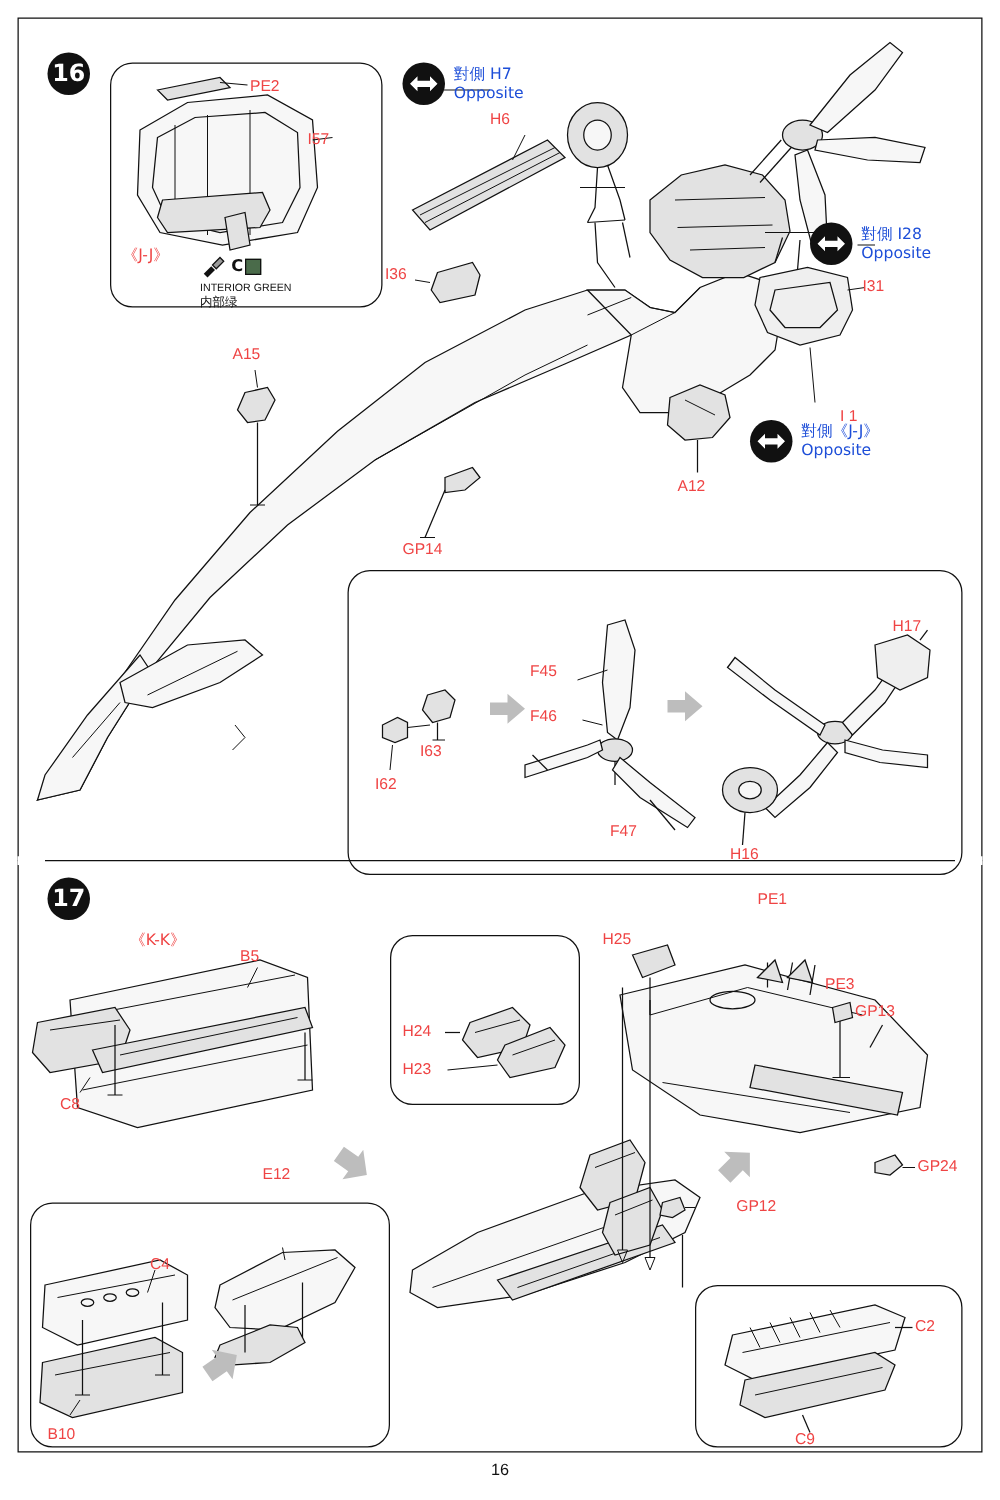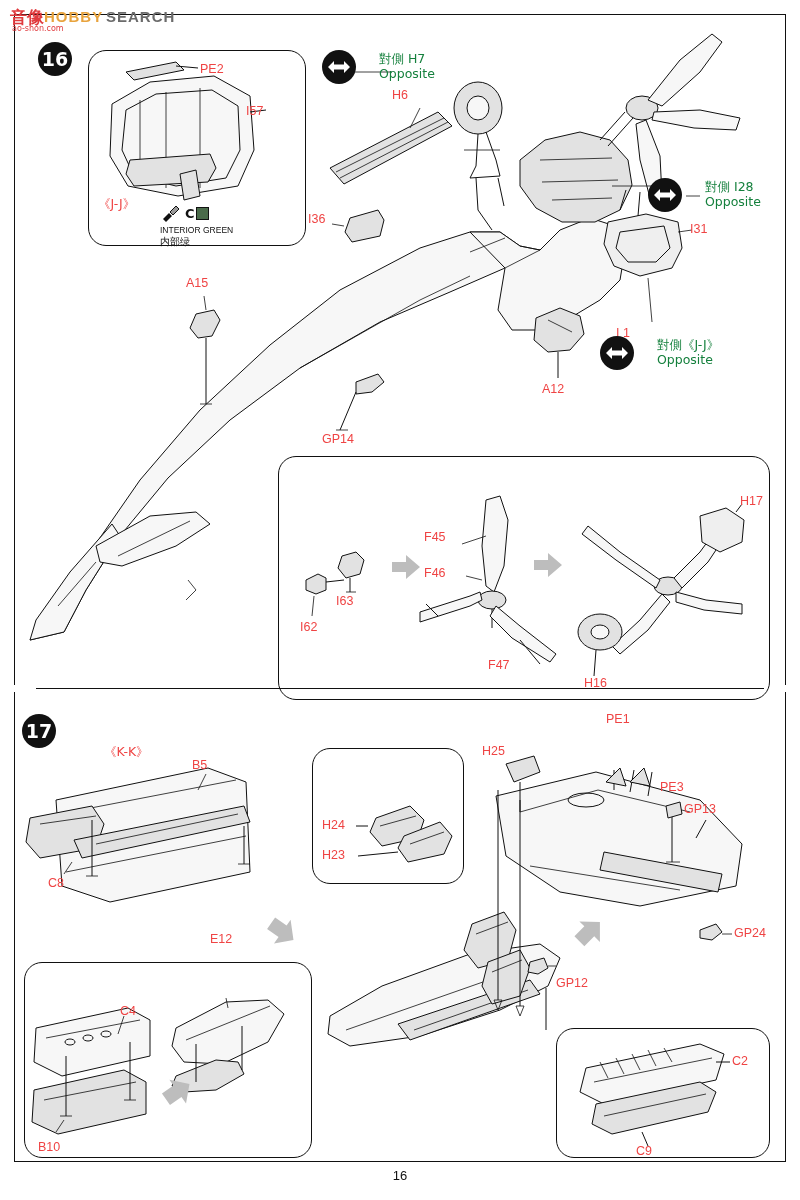--- a/index.html
+++ b/index.html
@@ -433,12 +433,6 @@
   <div class="notch" style="left:14px; top:685px; width:22px;"></div>
   <div class="notch" style="left:764px; top:685px; width:22px;"></div>
 
-  <div class="watermark">
-    <div class="wm-cn">音像</div>
-    <div class="wm-en" style="left:96px;">SEARCH</div>
-    <div class="wm-hob">HOBBY</div>
-    <div class="wm-url">ao-shon.com</div>
-  </div>
 
   <div class="step-badge" style="left:38px; top:42px;">16</div>
 

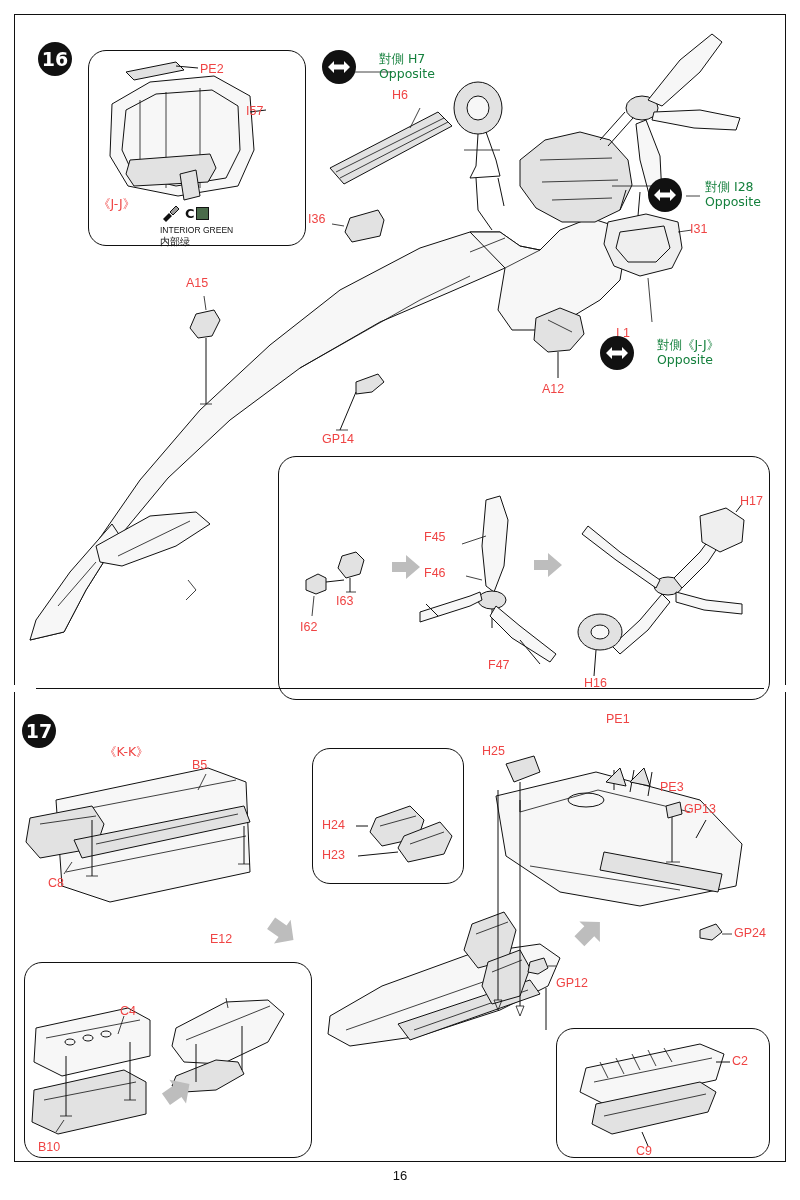--- a/index.html
+++ b/index.html
@@ -142,10 +142,10 @@
   }
   .opp-icon svg { display:block; }
   .opp-text {
-    margin-left: 23px;
+    margin-left: 7px;
     font-size: 12.5px;
     line-height: 15px;
-    color: #15803d;
+    color: #1d4ed8;
     white-space: nowrap;
     font-family: "DejaVu Sans", sans-serif;
     padding-top: 1px;

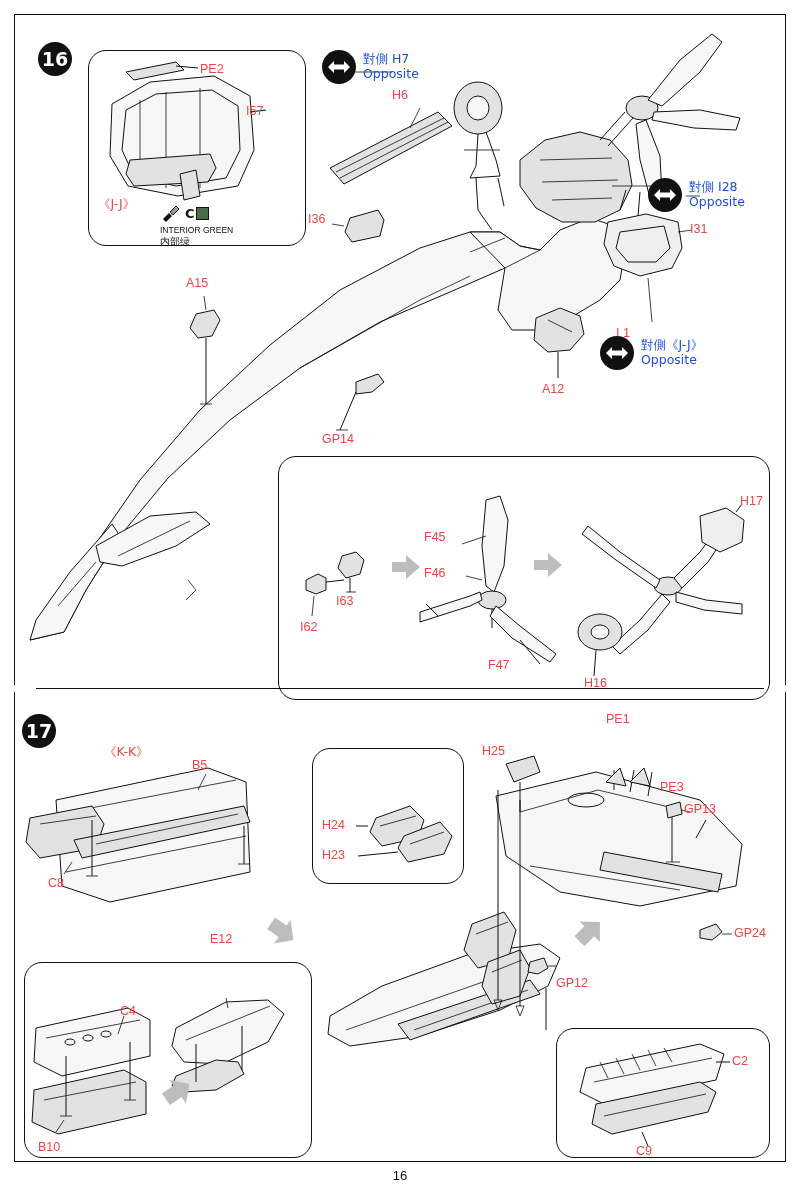--- a/index.html
+++ b/index.html
@@ -497,7 +497,7 @@
   </div>
 
   <div class="lbl" style="left:690px; top:222px;">I31</div>
-  <div class="lbl" style="left:616px; top:326px;">I 1</div>
+  <div class="lbl" style="left:672px; top:326px;">I 1</div>
 
   <div class="opp" style="left:600px; top:336px;">
     <div class="opp-icon">

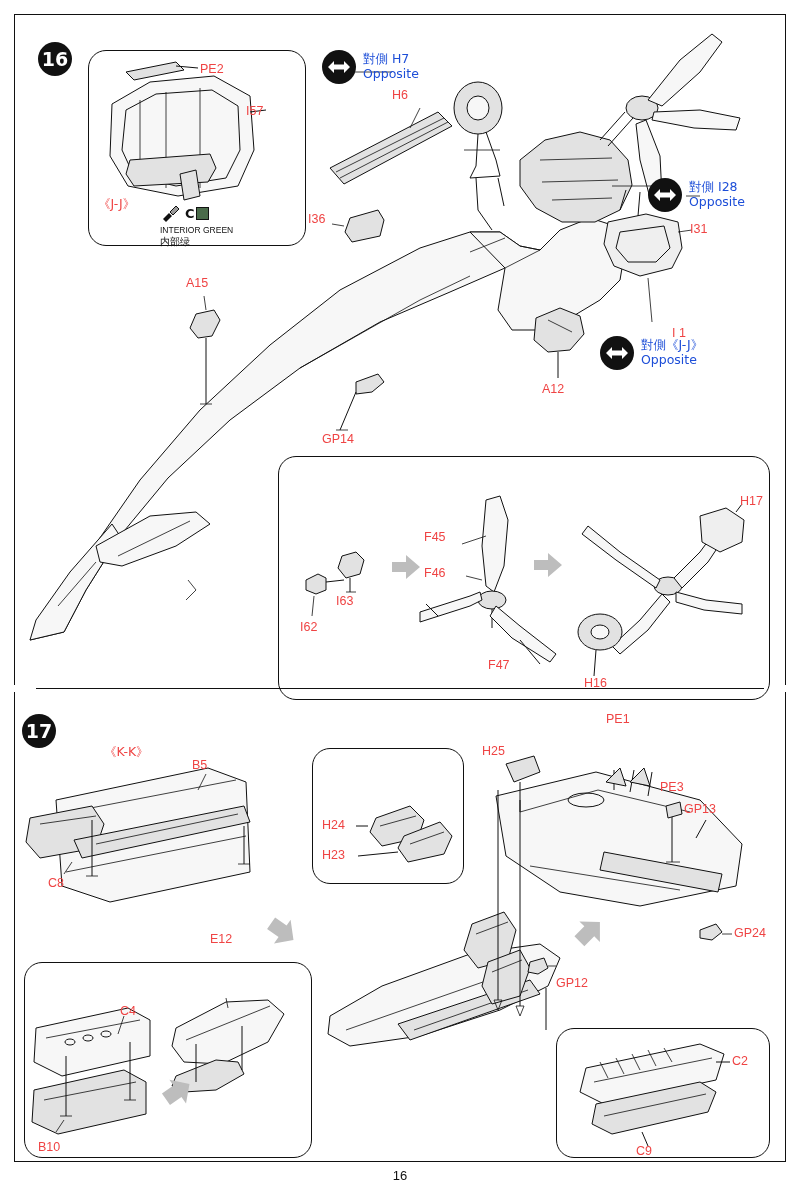--- a/index.html
+++ b/index.html
@@ -522,7 +522,7 @@
   <div class="lbl" style="left:424px; top:566px;">F46</div>
   <div class="lbl" style="left:488px; top:658px;">F47</div>
   <div class="lbl" style="left:584px; top:676px;">H16</div>
-  <div class="lbl" style="left:714px; top:494px;margin-left:26px;">H17</div>
+  <div class="lbl" style="left:714px; top:494px;">H17</div>
 
   <div class="step-badge" style="left:22px; top:702px;margin-top:12px;">17</div>
   <div class="lbl cn" style="left:104px; top:744px;text-align:center;">《K-K》</div>

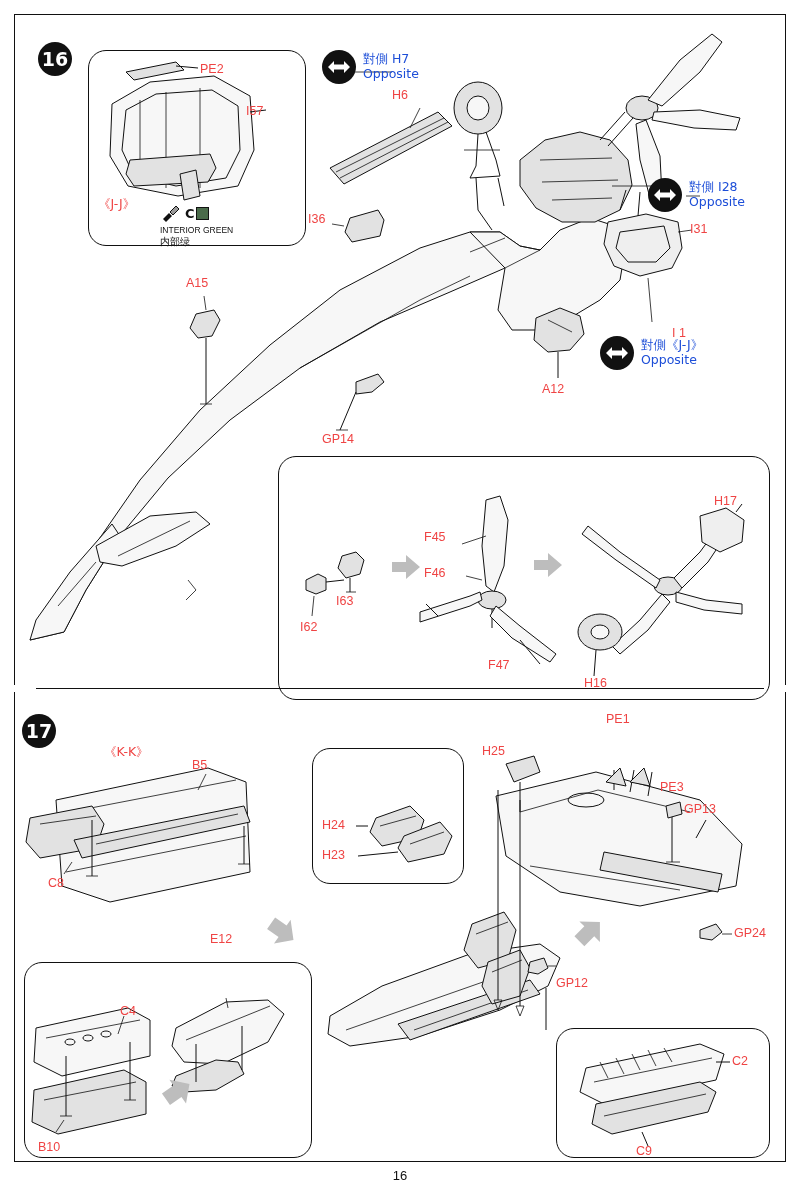--- a/index.html
+++ b/index.html
@@ -524,7 +524,7 @@
   <div class="lbl" style="left:584px; top:676px;">H16</div>
   <div class="lbl" style="left:714px; top:494px;">H17</div>
 
-  <div class="step-badge" style="left:22px; top:702px;margin-top:12px;">17</div>
+  <div class="step-badge" style="left:38px; top:702px;">17</div>
   <div class="lbl cn" style="left:104px; top:744px;text-align:center;">《K-K》</div>
 
   <div class="lbl" style="left:192px; top:758px;">B5</div>

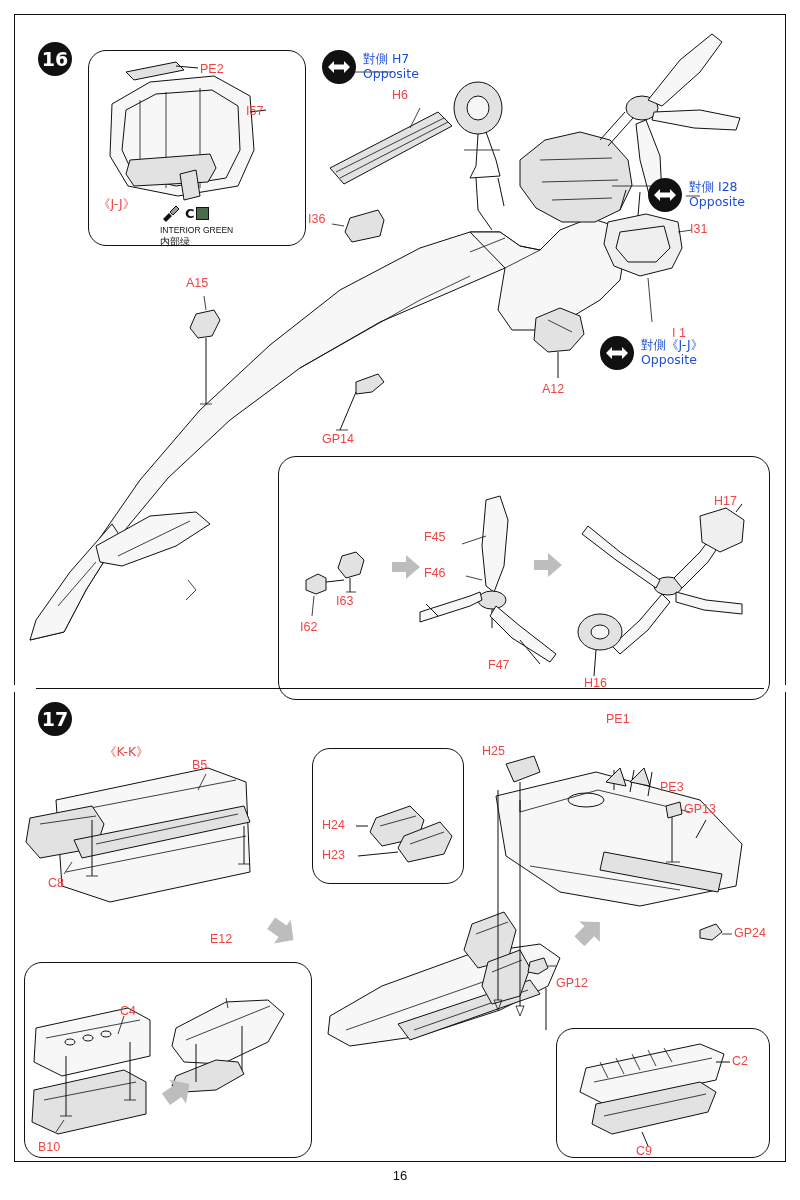--- a/index.html
+++ b/index.html
@@ -539,7 +539,7 @@
   <div class="lbl" style="left:660px; top:780px;">PE3</div>
   <div class="lbl" style="left:684px; top:802px;">GP13</div>
   <div class="lbl" style="left:734px; top:926px;">GP24</div>
-  <div class="lbl" style="left:556px; top:958px;margin-top:18px;">GP12</div>
+  <div class="lbl" style="left:589px; top:958px;">GP12</div>
 
   <div class="panel" style="left:24px; top:962px; width:288px; height:196px;"></div>
   <div class="lbl" style="left:210px; top:932px;">E12</div>

